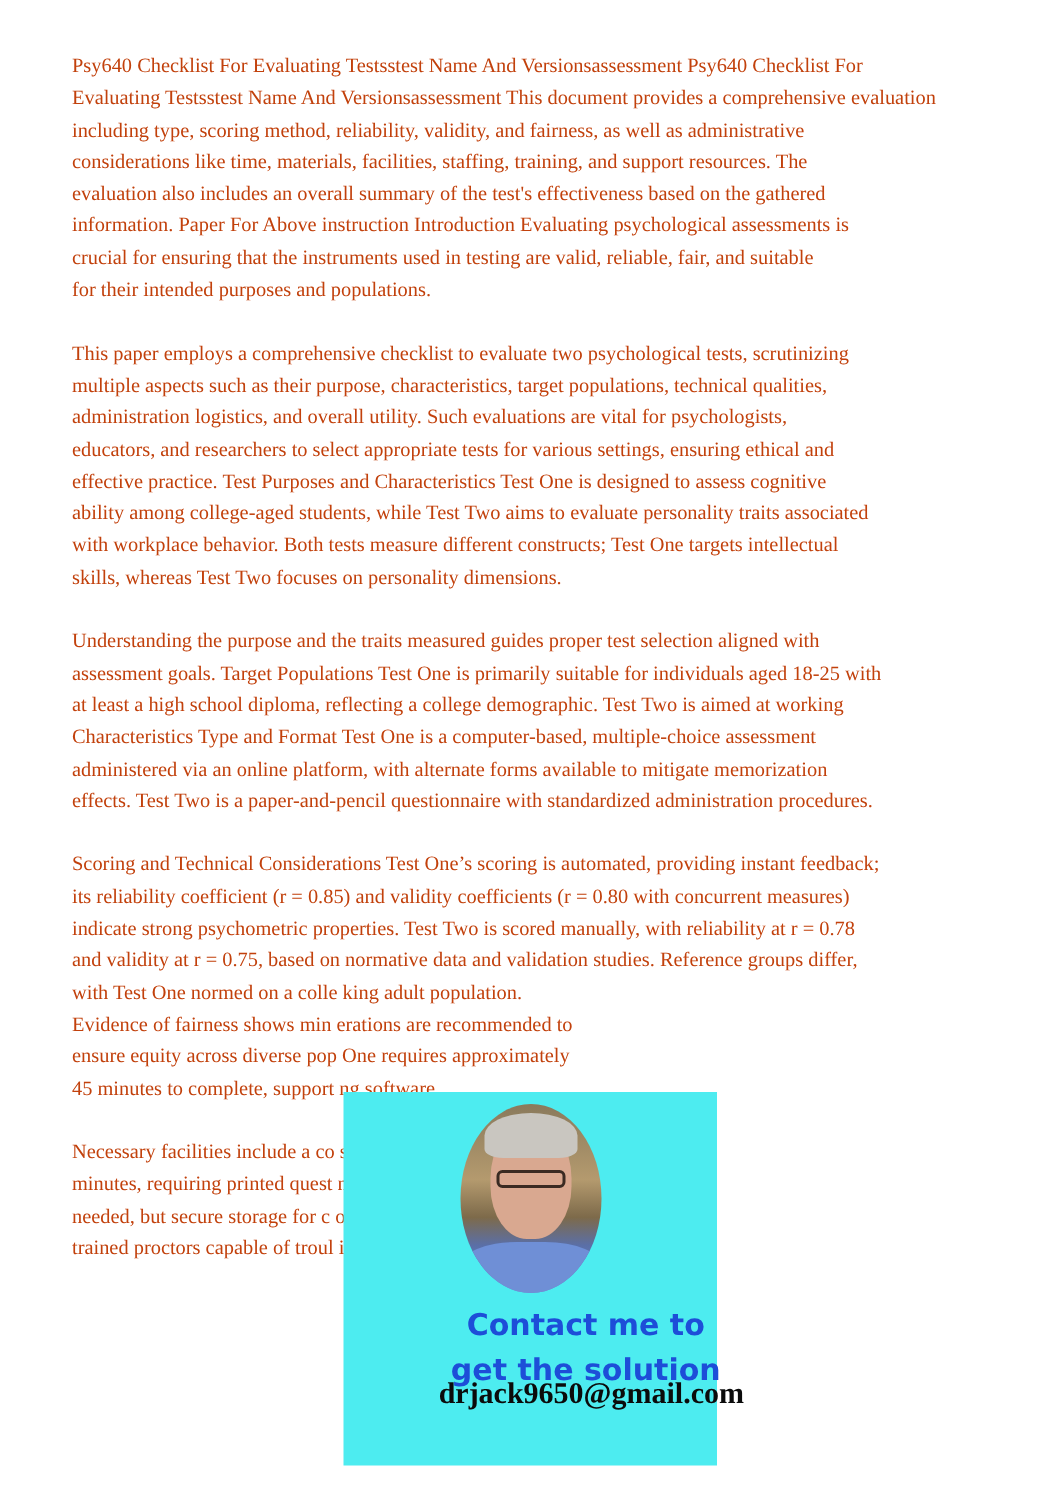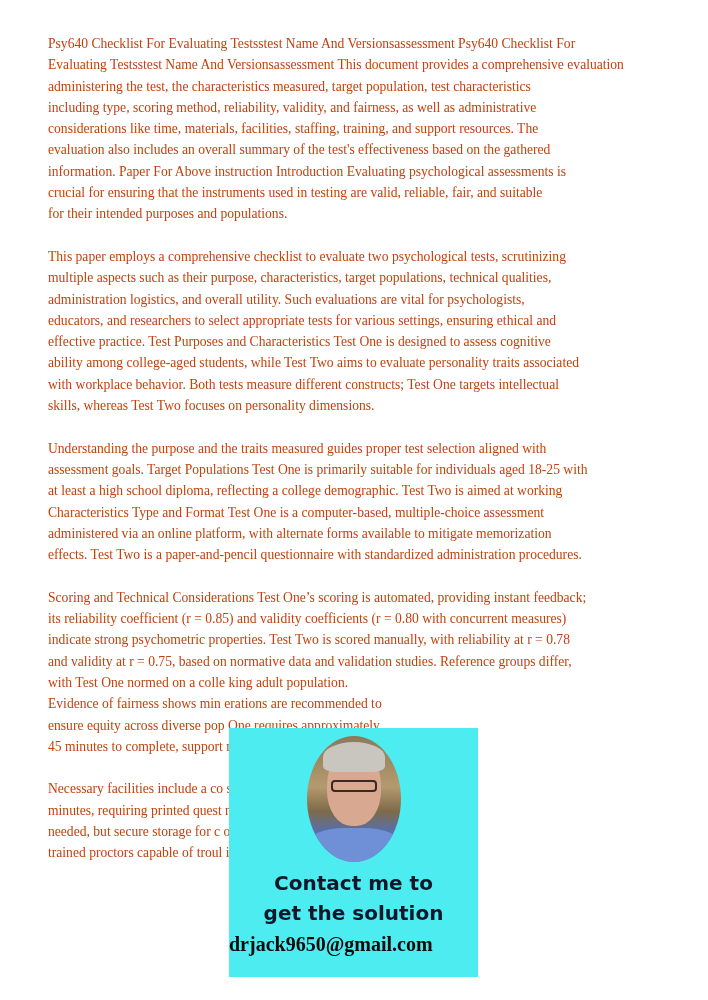--- a/index.html
+++ b/index.html
@@ -54,7 +54,6 @@
   <p class="para">
     <span class="line">Psy640 Checklist For Evaluating Testsstest Name And Versionsassessment Psy640 Checklist For</span>
     <span class="line">Evaluating Testsstest Name And Versionsassessment This document provides a comprehensive evaluation</span>
-    <span class="line">administering the test, the characteristics measured, target population, test characteristics</span>
     <span class="line">including type, scoring method, reliability, validity, and fairness, as well as administrative</span>
     <span class="line">considerations like time, materials, facilities, staffing, training, and support resources. The</span>
     <span class="line">evaluation also includes an overall summary of the test's effectiveness based on the gathered</span>

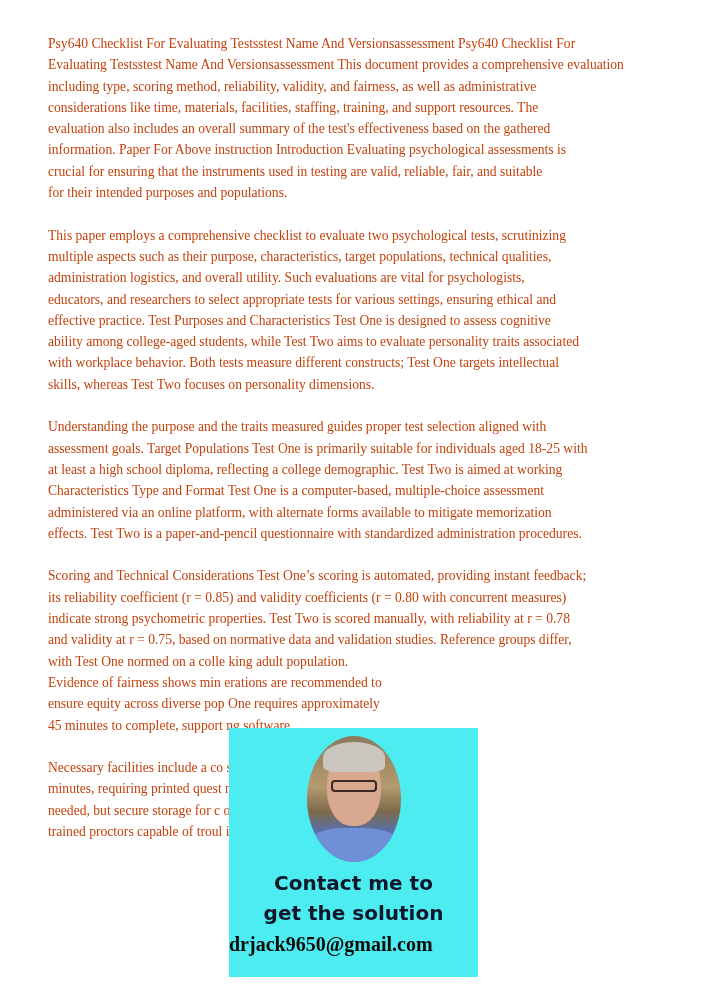--- a/index.html
+++ b/index.html
@@ -39,7 +39,7 @@
     .promo-title {
       position: absolute; left: 0; top: 140px; width: 249px; text-align: center;
       font-family: "DejaVu Sans", sans-serif; font-weight: bold; font-size: 20px;
-      line-height: 30px; color: #0f172a;
+      line-height: 30px; color: #1d4ed8; padding-left: 37px;
     }
     .promo-email {
       position: absolute; left: 0; top: 205px; width: 267px; text-align: left;

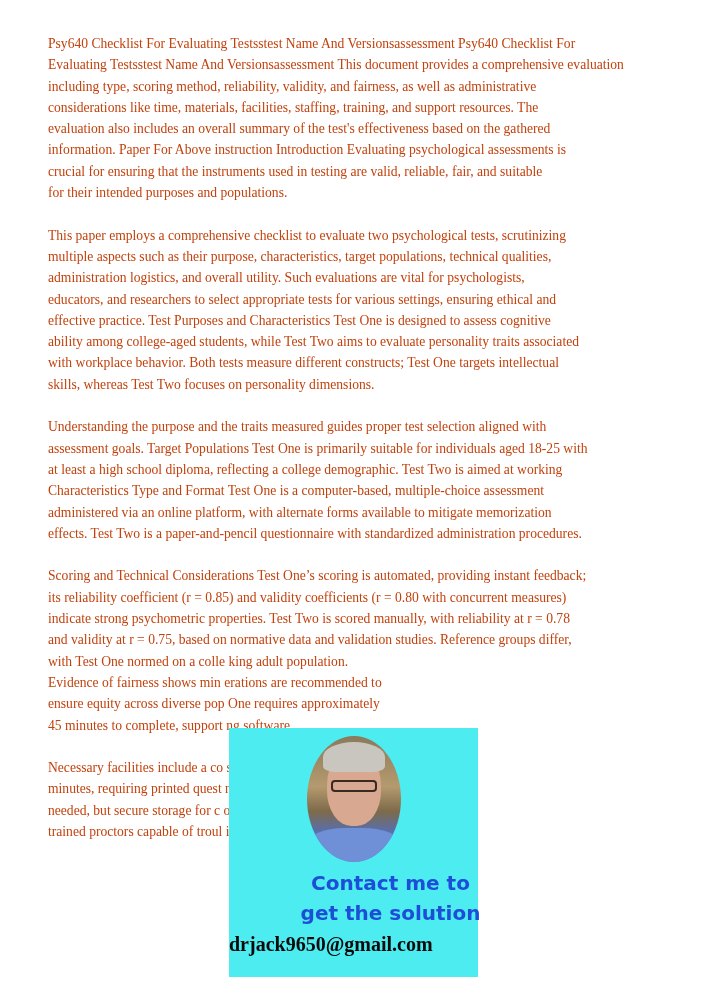--- a/index.html
+++ b/index.html
@@ -42,7 +42,7 @@
       line-height: 30px; color: #1d4ed8; padding-left: 37px;
     }
     .promo-email {
-      position: absolute; left: 0; top: 205px; width: 267px; text-align: left;
+      position: absolute; left: 0; top: 190px; width: 267px; text-align: right;
       font-family: "Liberation Serif", serif; font-weight: bold; font-size: 20px;
       color: #0b0b0b;
     }

